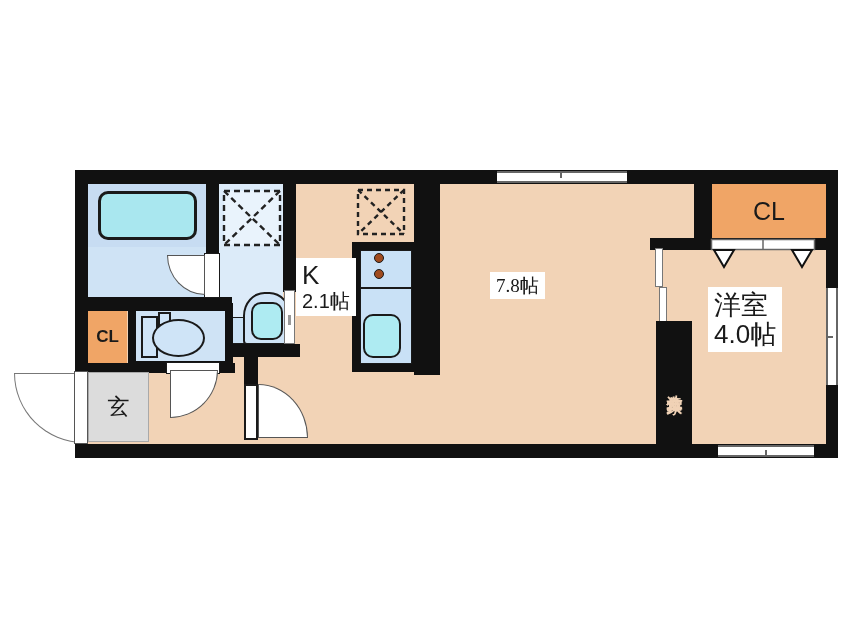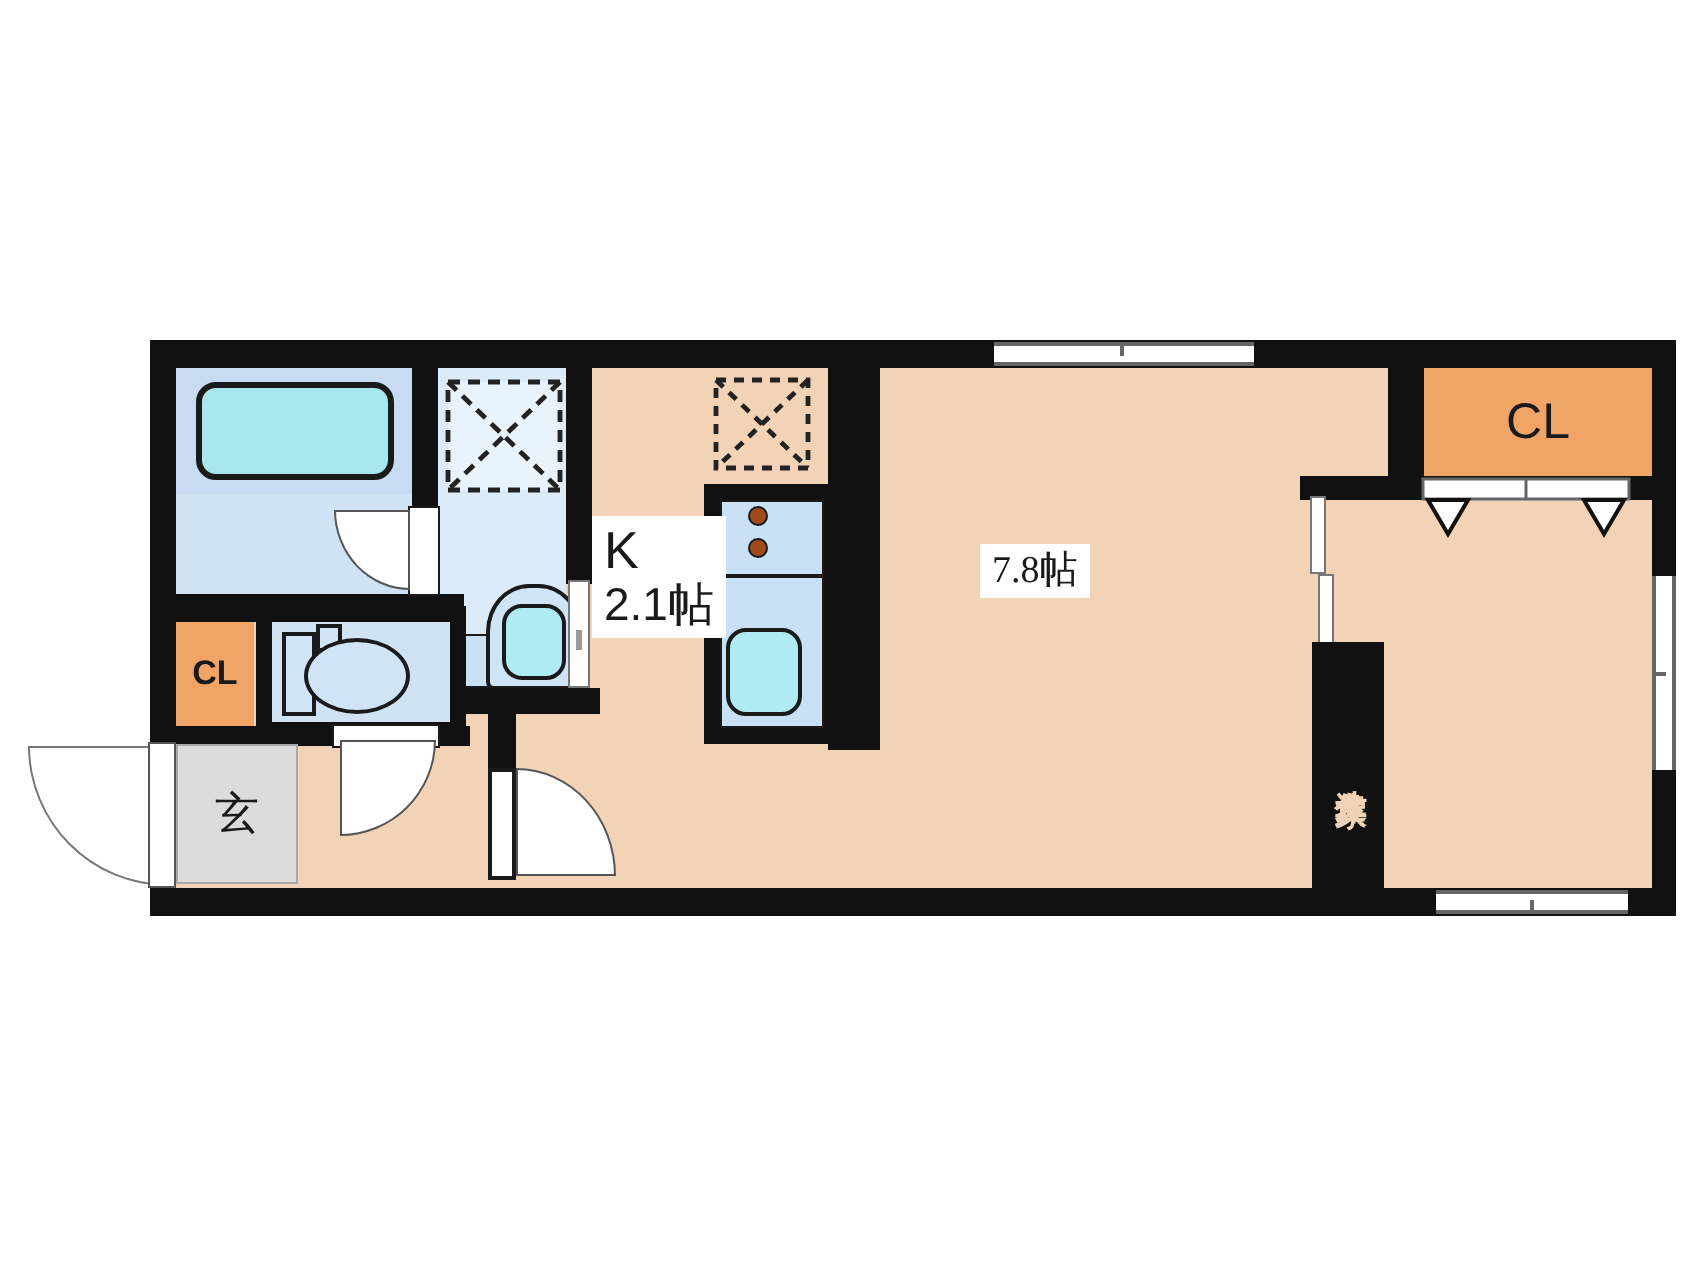--- a/index.html
+++ b/index.html
@@ -133,7 +133,7 @@
 
   <div class="abs labelbox" style="left:296px;top:258px;">
     <div style="font-size:26px;">K</div>
-    <div style="font-size:23px;">2.1帖</div>
+    <div style="font-size:20px;">2.1帖</div>
   </div>
   <div class="abs labelbox" style="left:490px;top:272px;">
     <div style="font-size:19px;font-family:Liberation Serif, serif;">7.8帖</div>

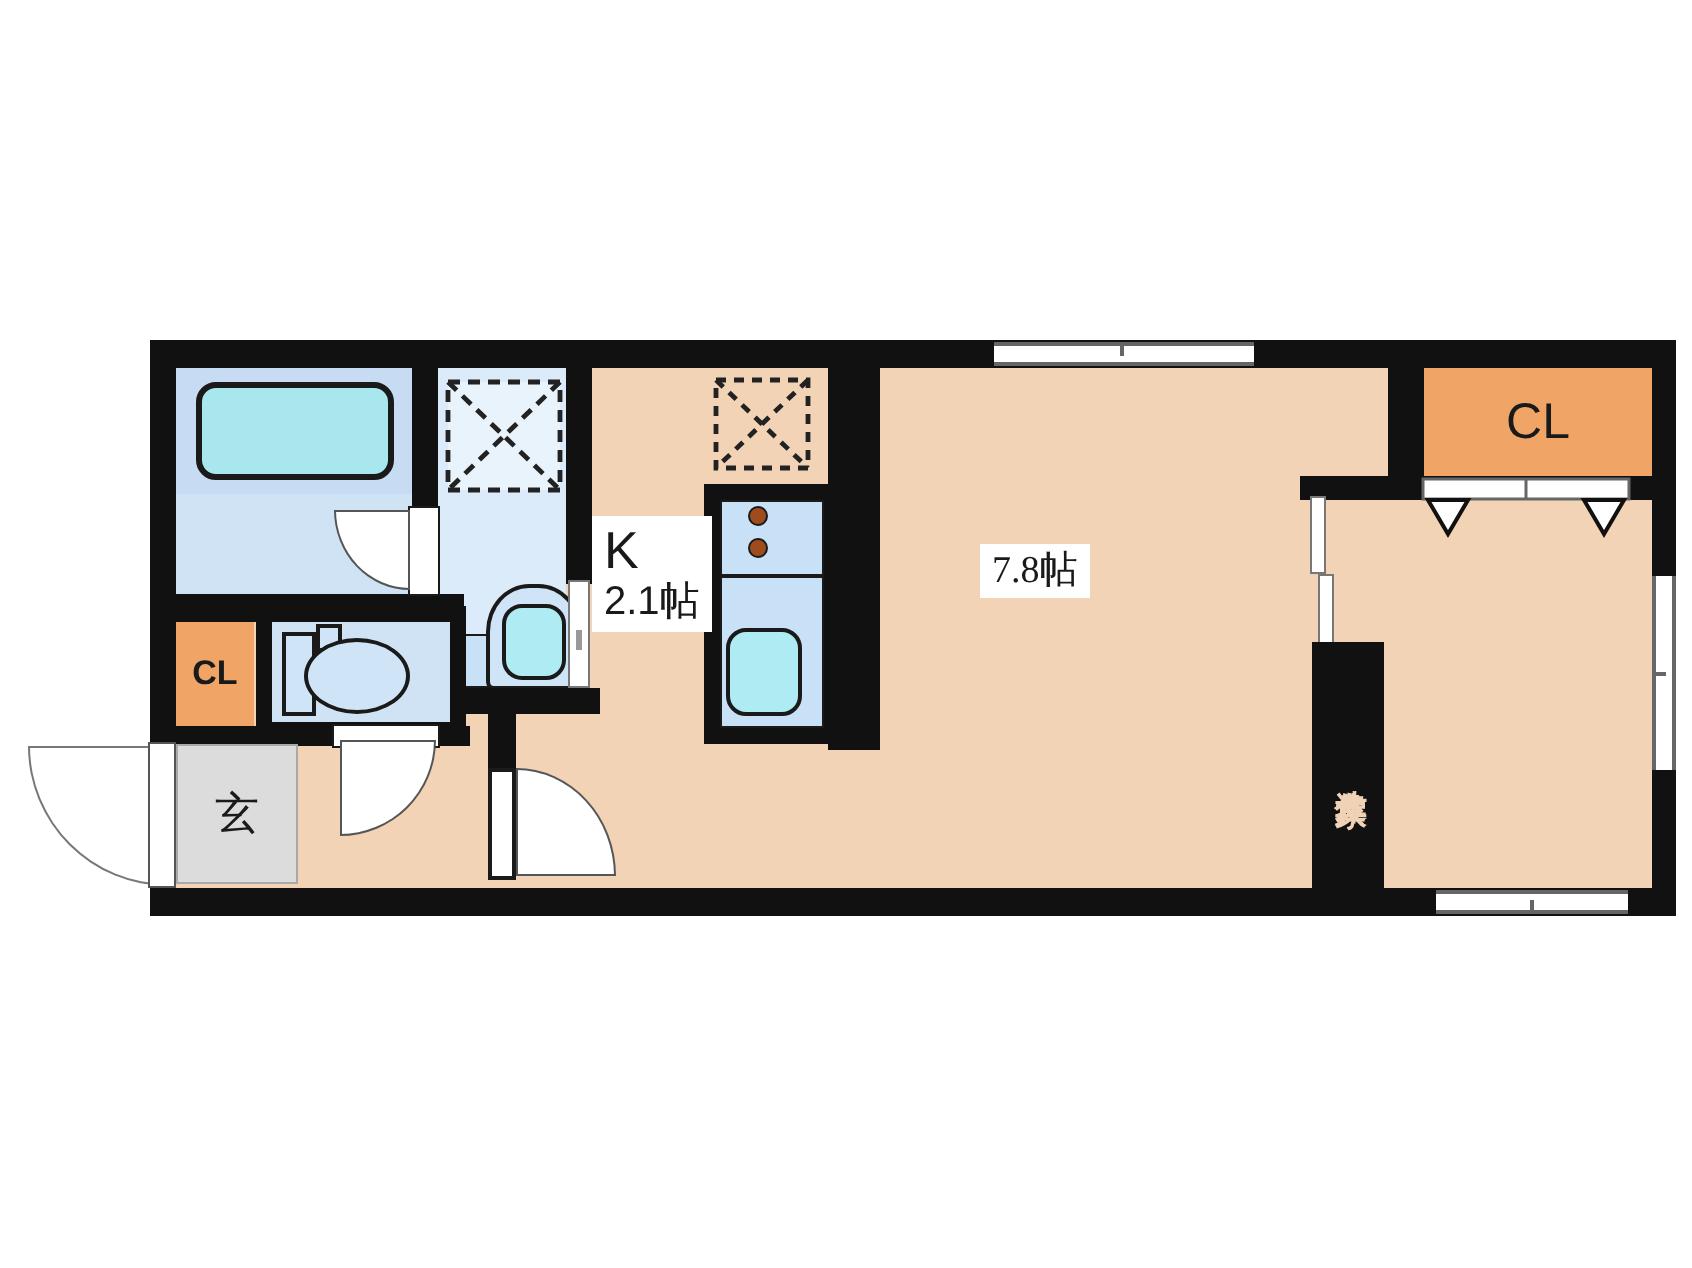--- a/index.html
+++ b/index.html
@@ -138,6 +138,10 @@
   <div class="abs labelbox" style="left:490px;top:272px;">
     <div style="font-size:19px;font-family:Liberation Serif, serif;">7.8帖</div>
   </div>
+  <div class="abs labelbox" style="left:708px;top:287px;">
+    <div style="font-size:27px;">洋室</div>
+    <div style="font-size:26px;">4.0帖</div>
+  </div>
 
 </div>
 

